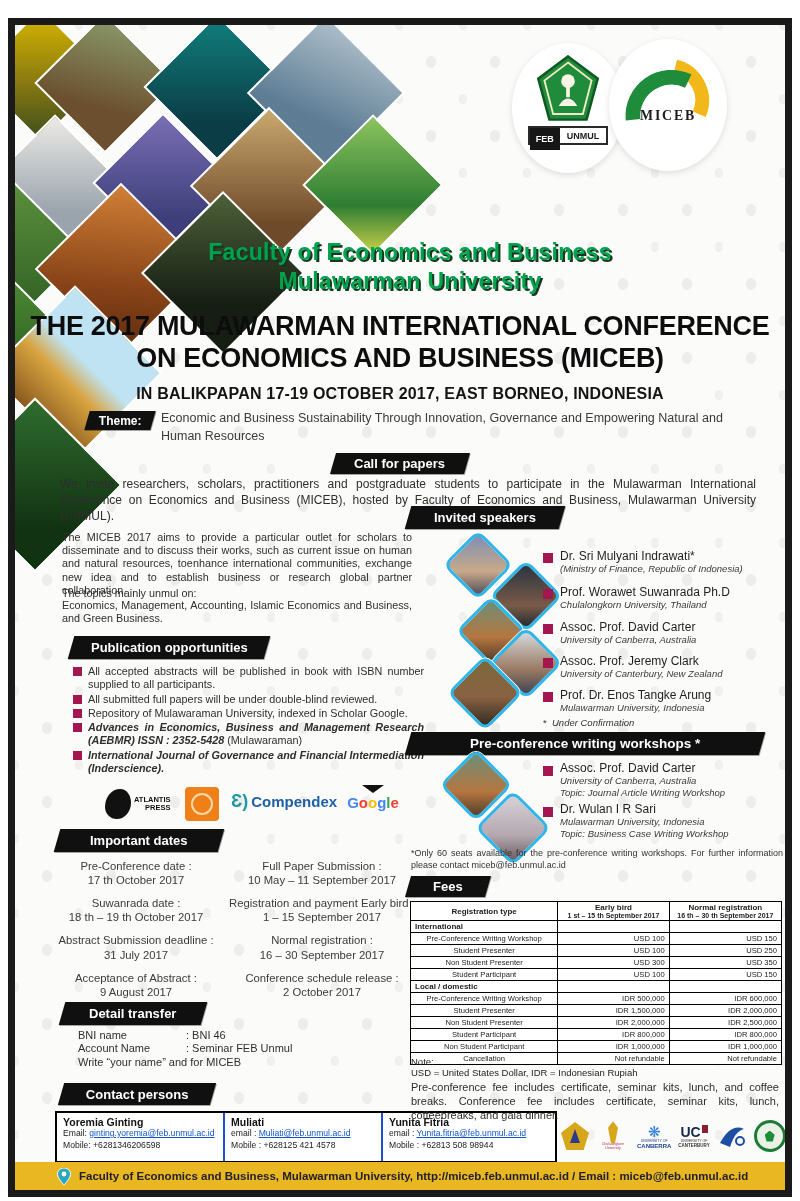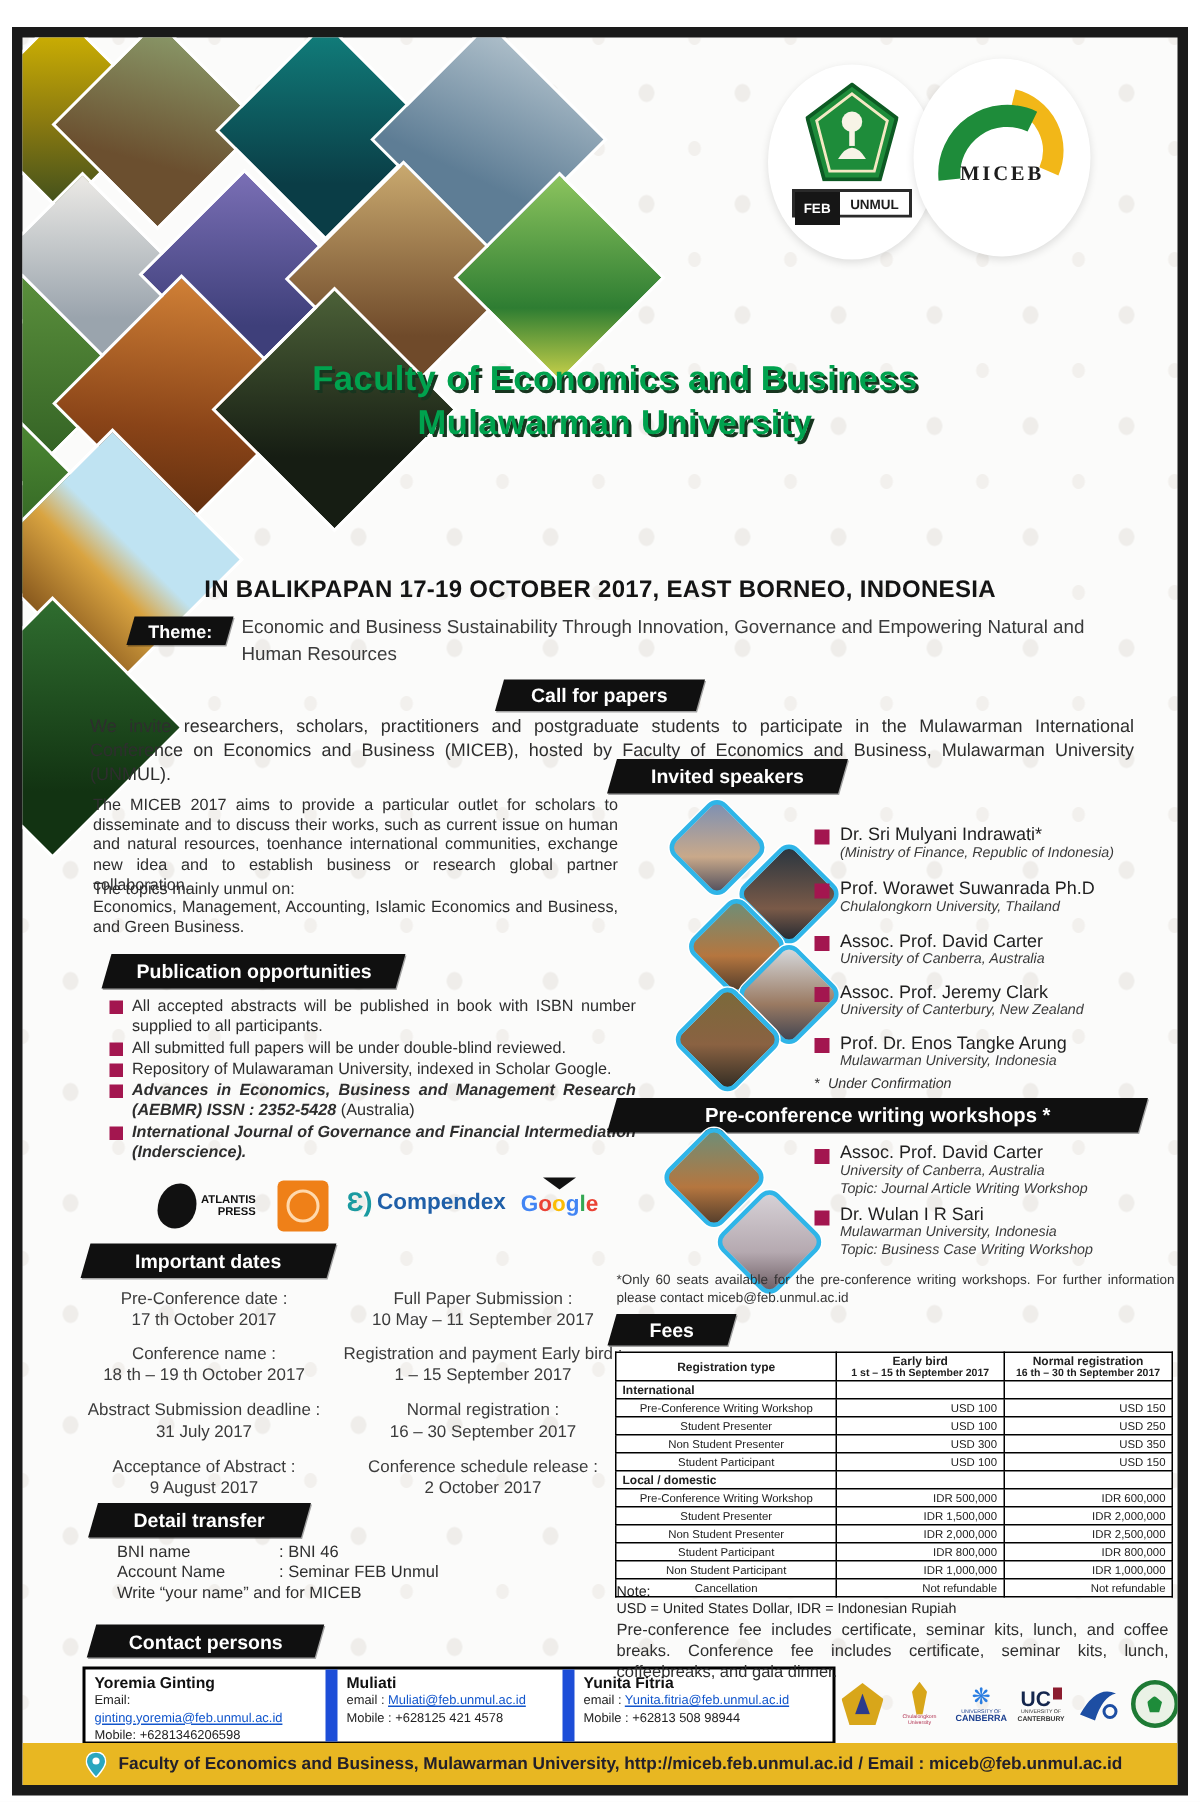--- a/index.html
+++ b/index.html
@@ -90,6 +90,10 @@
     <div>Mulawarman University</div>
   </div>
 
+  <div class="a mtitle" style="left:10px;top:286px;width:750px;">
+    <div>THE 2017 MULAWARMAN INTERNATIONAL CONFERENCE</div>
+    <div>ON ECONOMICS AND BUSINESS (MICEB)</div>
+  </div>
   <div class="a subtitle" style="left:10px;top:360px;width:750px;">IN BALIKPAPAN 17-19 OCTOBER 2017, EAST BORNEO, INDONESIA</div>
 
   <div class="banner" style="left:72px;top:386px;width:66px;height:19px;">

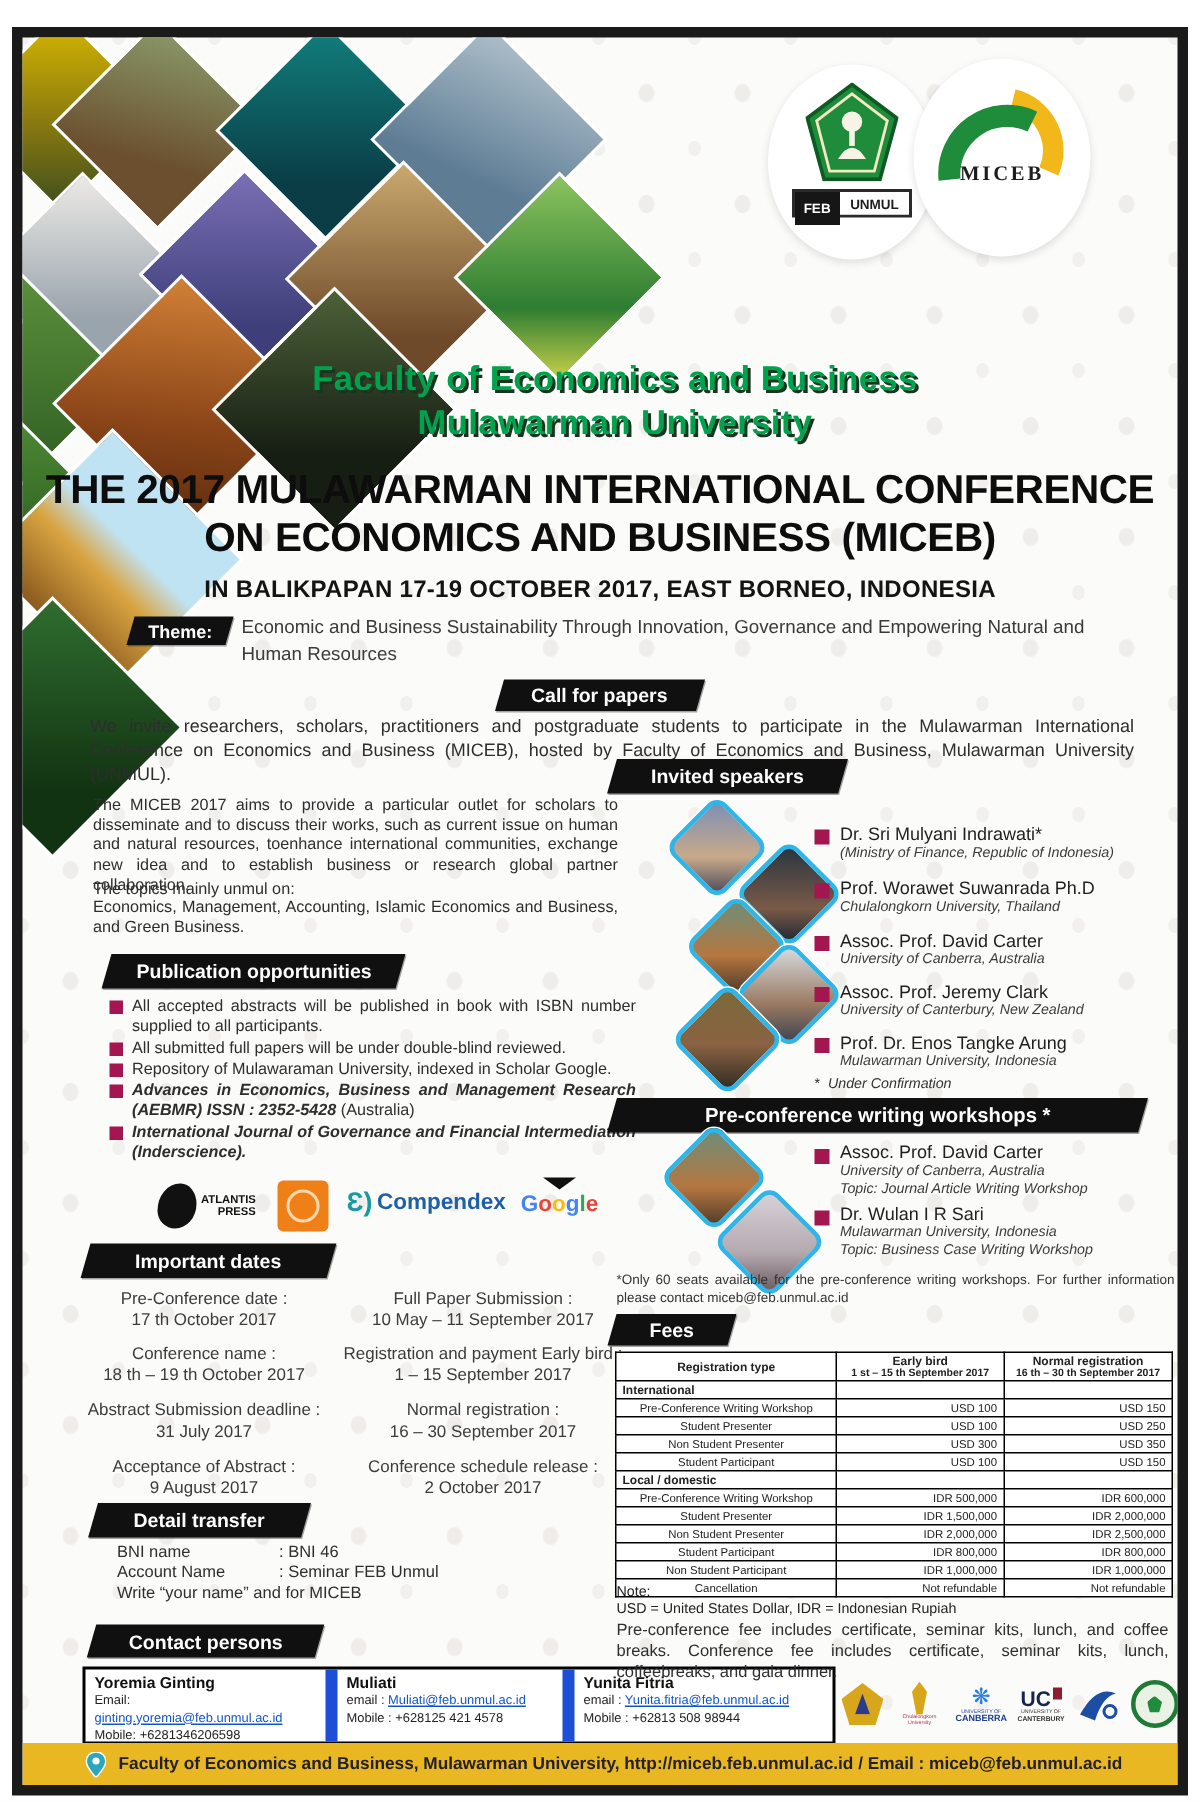--- a/index.html
+++ b/index.html
@@ -128,7 +128,7 @@
   </div>
   <div class="sq" style="left:58px;top:698px;"></div>
   <div class="a para" style="left:73px;top:696px;width:336px;font-size:10.8px;line-height:1.24;">
-    <b><i><span>Advances in Economics,  Business and  Management  Research (AEBMR) ISSN : 2352-5428</span></i></b><span> (Australia)</span>
+    <b><i><span>Advances in Economics,  Business and  Management  Research (AEBMR) ISSN : 2352-5428</span></i></b><span> (Mulawaraman)</span>
   </div>
   <div class="sq" style="left:58px;top:726px;"></div>
   <div class="a para" style="left:73px;top:724px;width:336px;font-size:10.8px;line-height:1.24;">

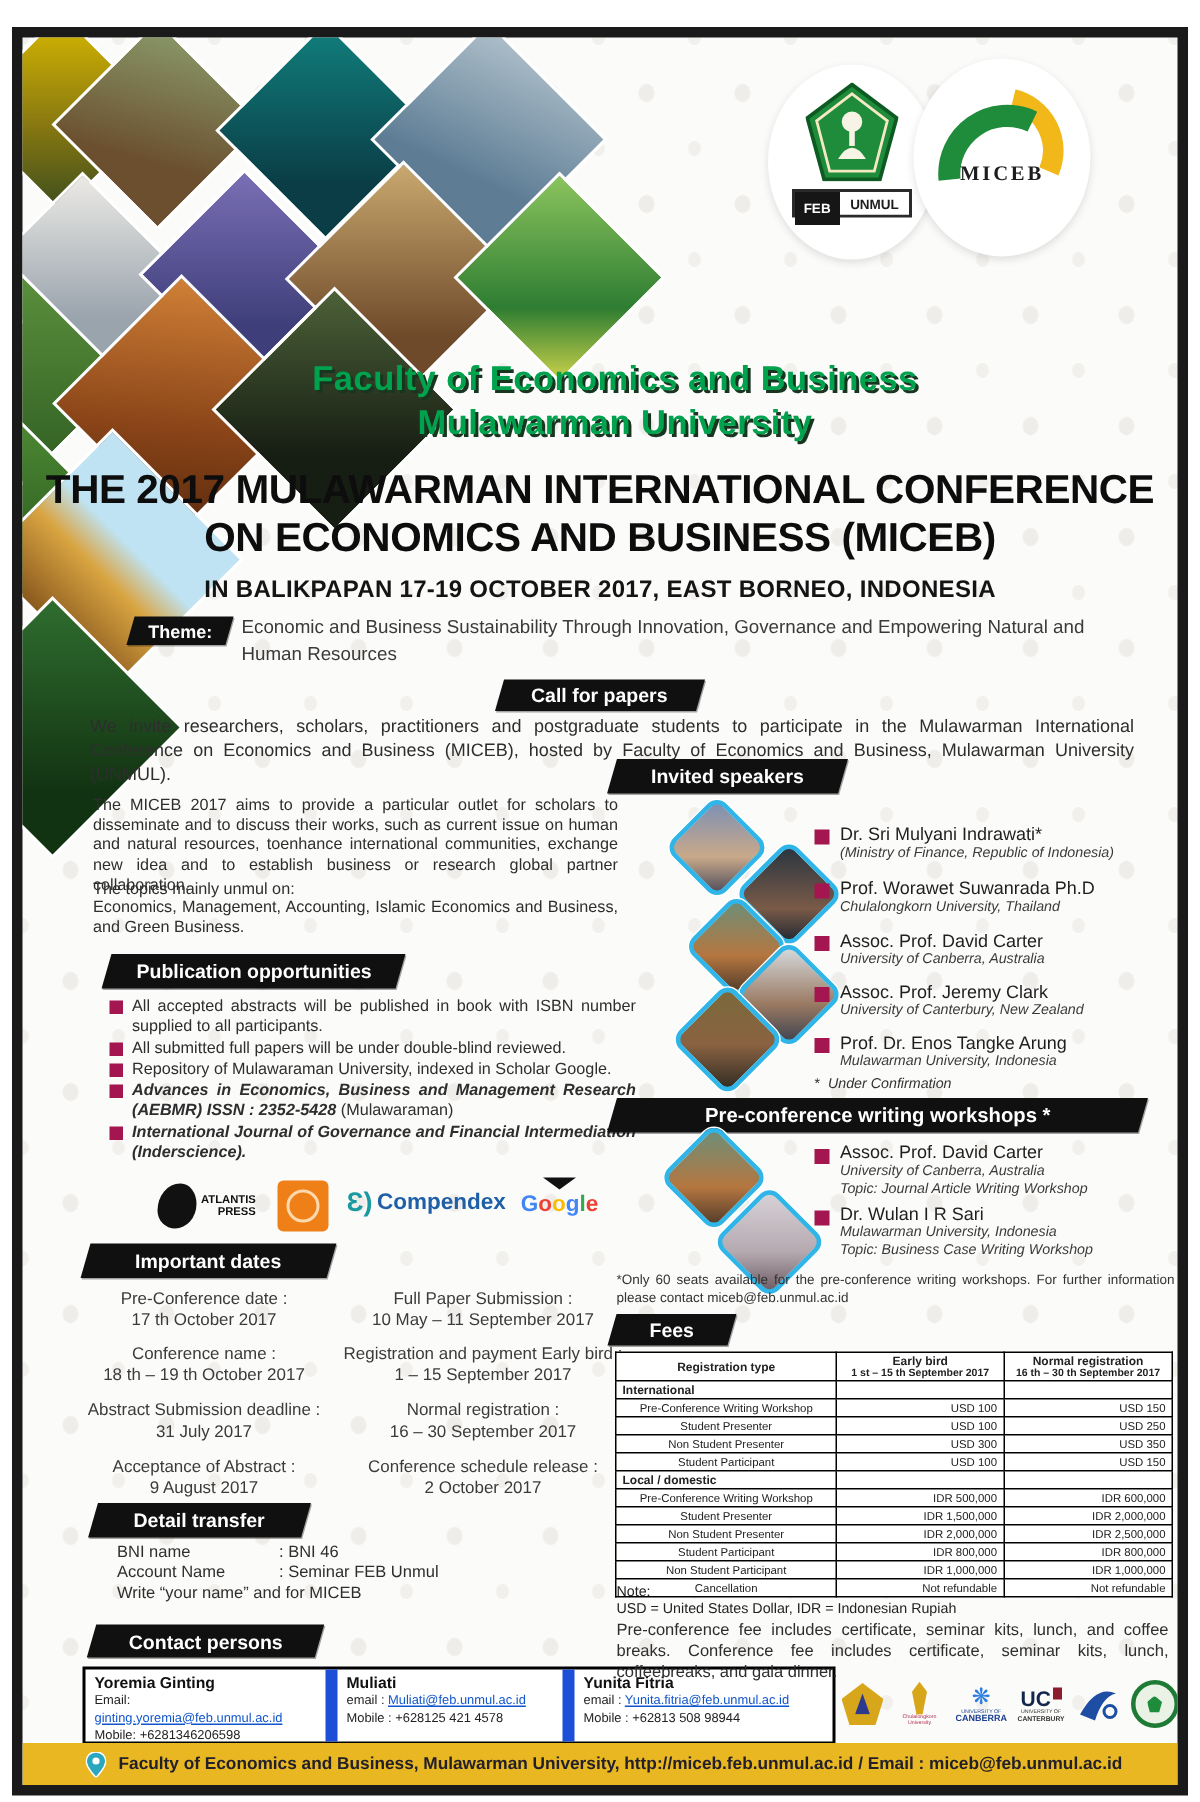--- a/index.html
+++ b/index.html
@@ -168,7 +168,7 @@
           <div class="lbl">17 th October 2017</div>
         </div>
       <div>
-          <div class="lbl">Conference name :</div>
+          <div class="lbl">Suwanrada date :</div>
           <div class="lbl">18 th – 19 th October 2017</div>
         </div>
       <div>

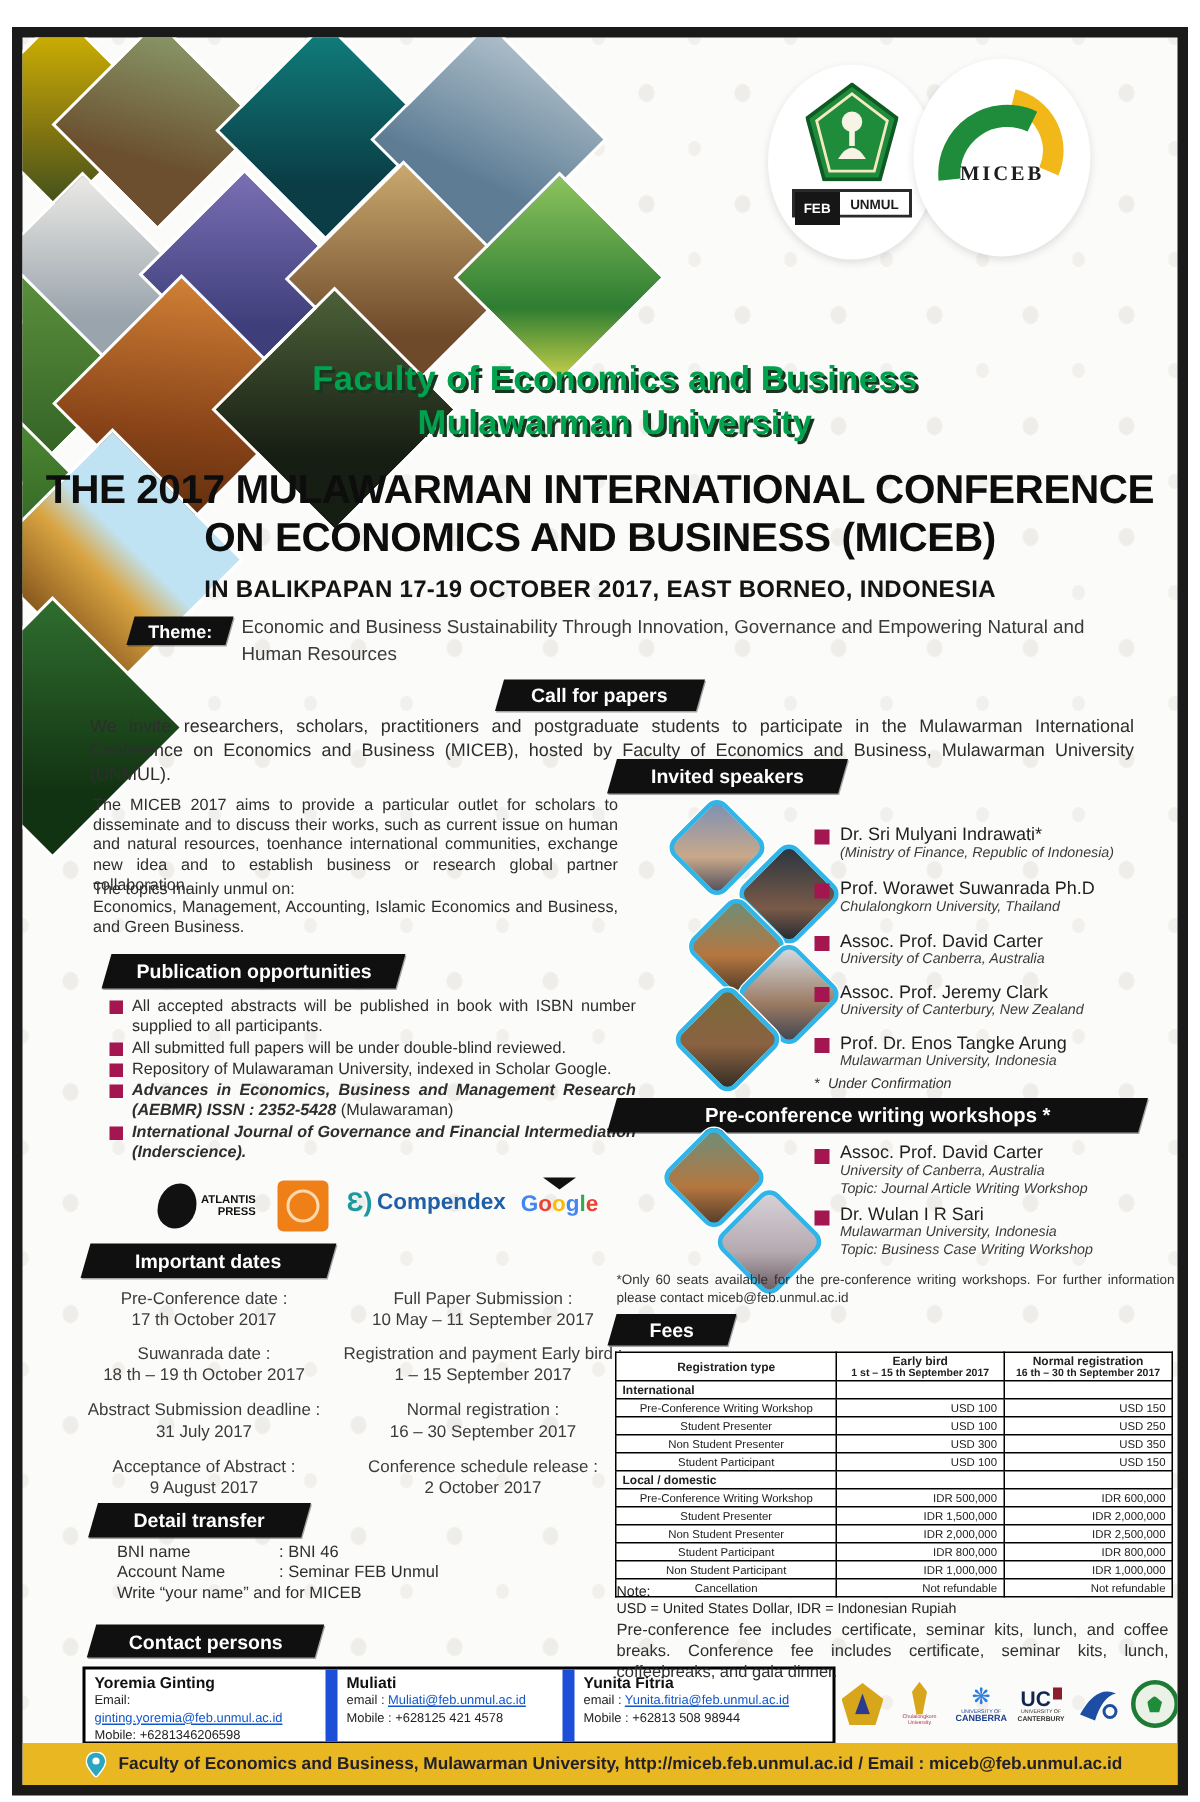--- a/index.html
+++ b/index.html
@@ -28,7 +28,7 @@
   table.fees td.val{font-size:7.6px;text-align:right;}
   table.fees td.sec{font-size:8px;font-weight:bold;text-align:left;}
   .ct{position:absolute;display:flex;border:2px solid #000;background:#fff;}
-  .ct .cell{border-right:8px solid #1d4ed8;padding:3px 6px;box-sizing:border-box;}
+  .ct .cell{border-right:2px solid #1d4ed8;padding:3px 6px;box-sizing:border-box;}
   .ct .cell:last-child{border-right:none;}
   .ct .nm{font-size:10.5px;font-weight:bold;color:#111;}
   .ct .ln{font-size:8.6px;color:#222;line-height:1.35;}

